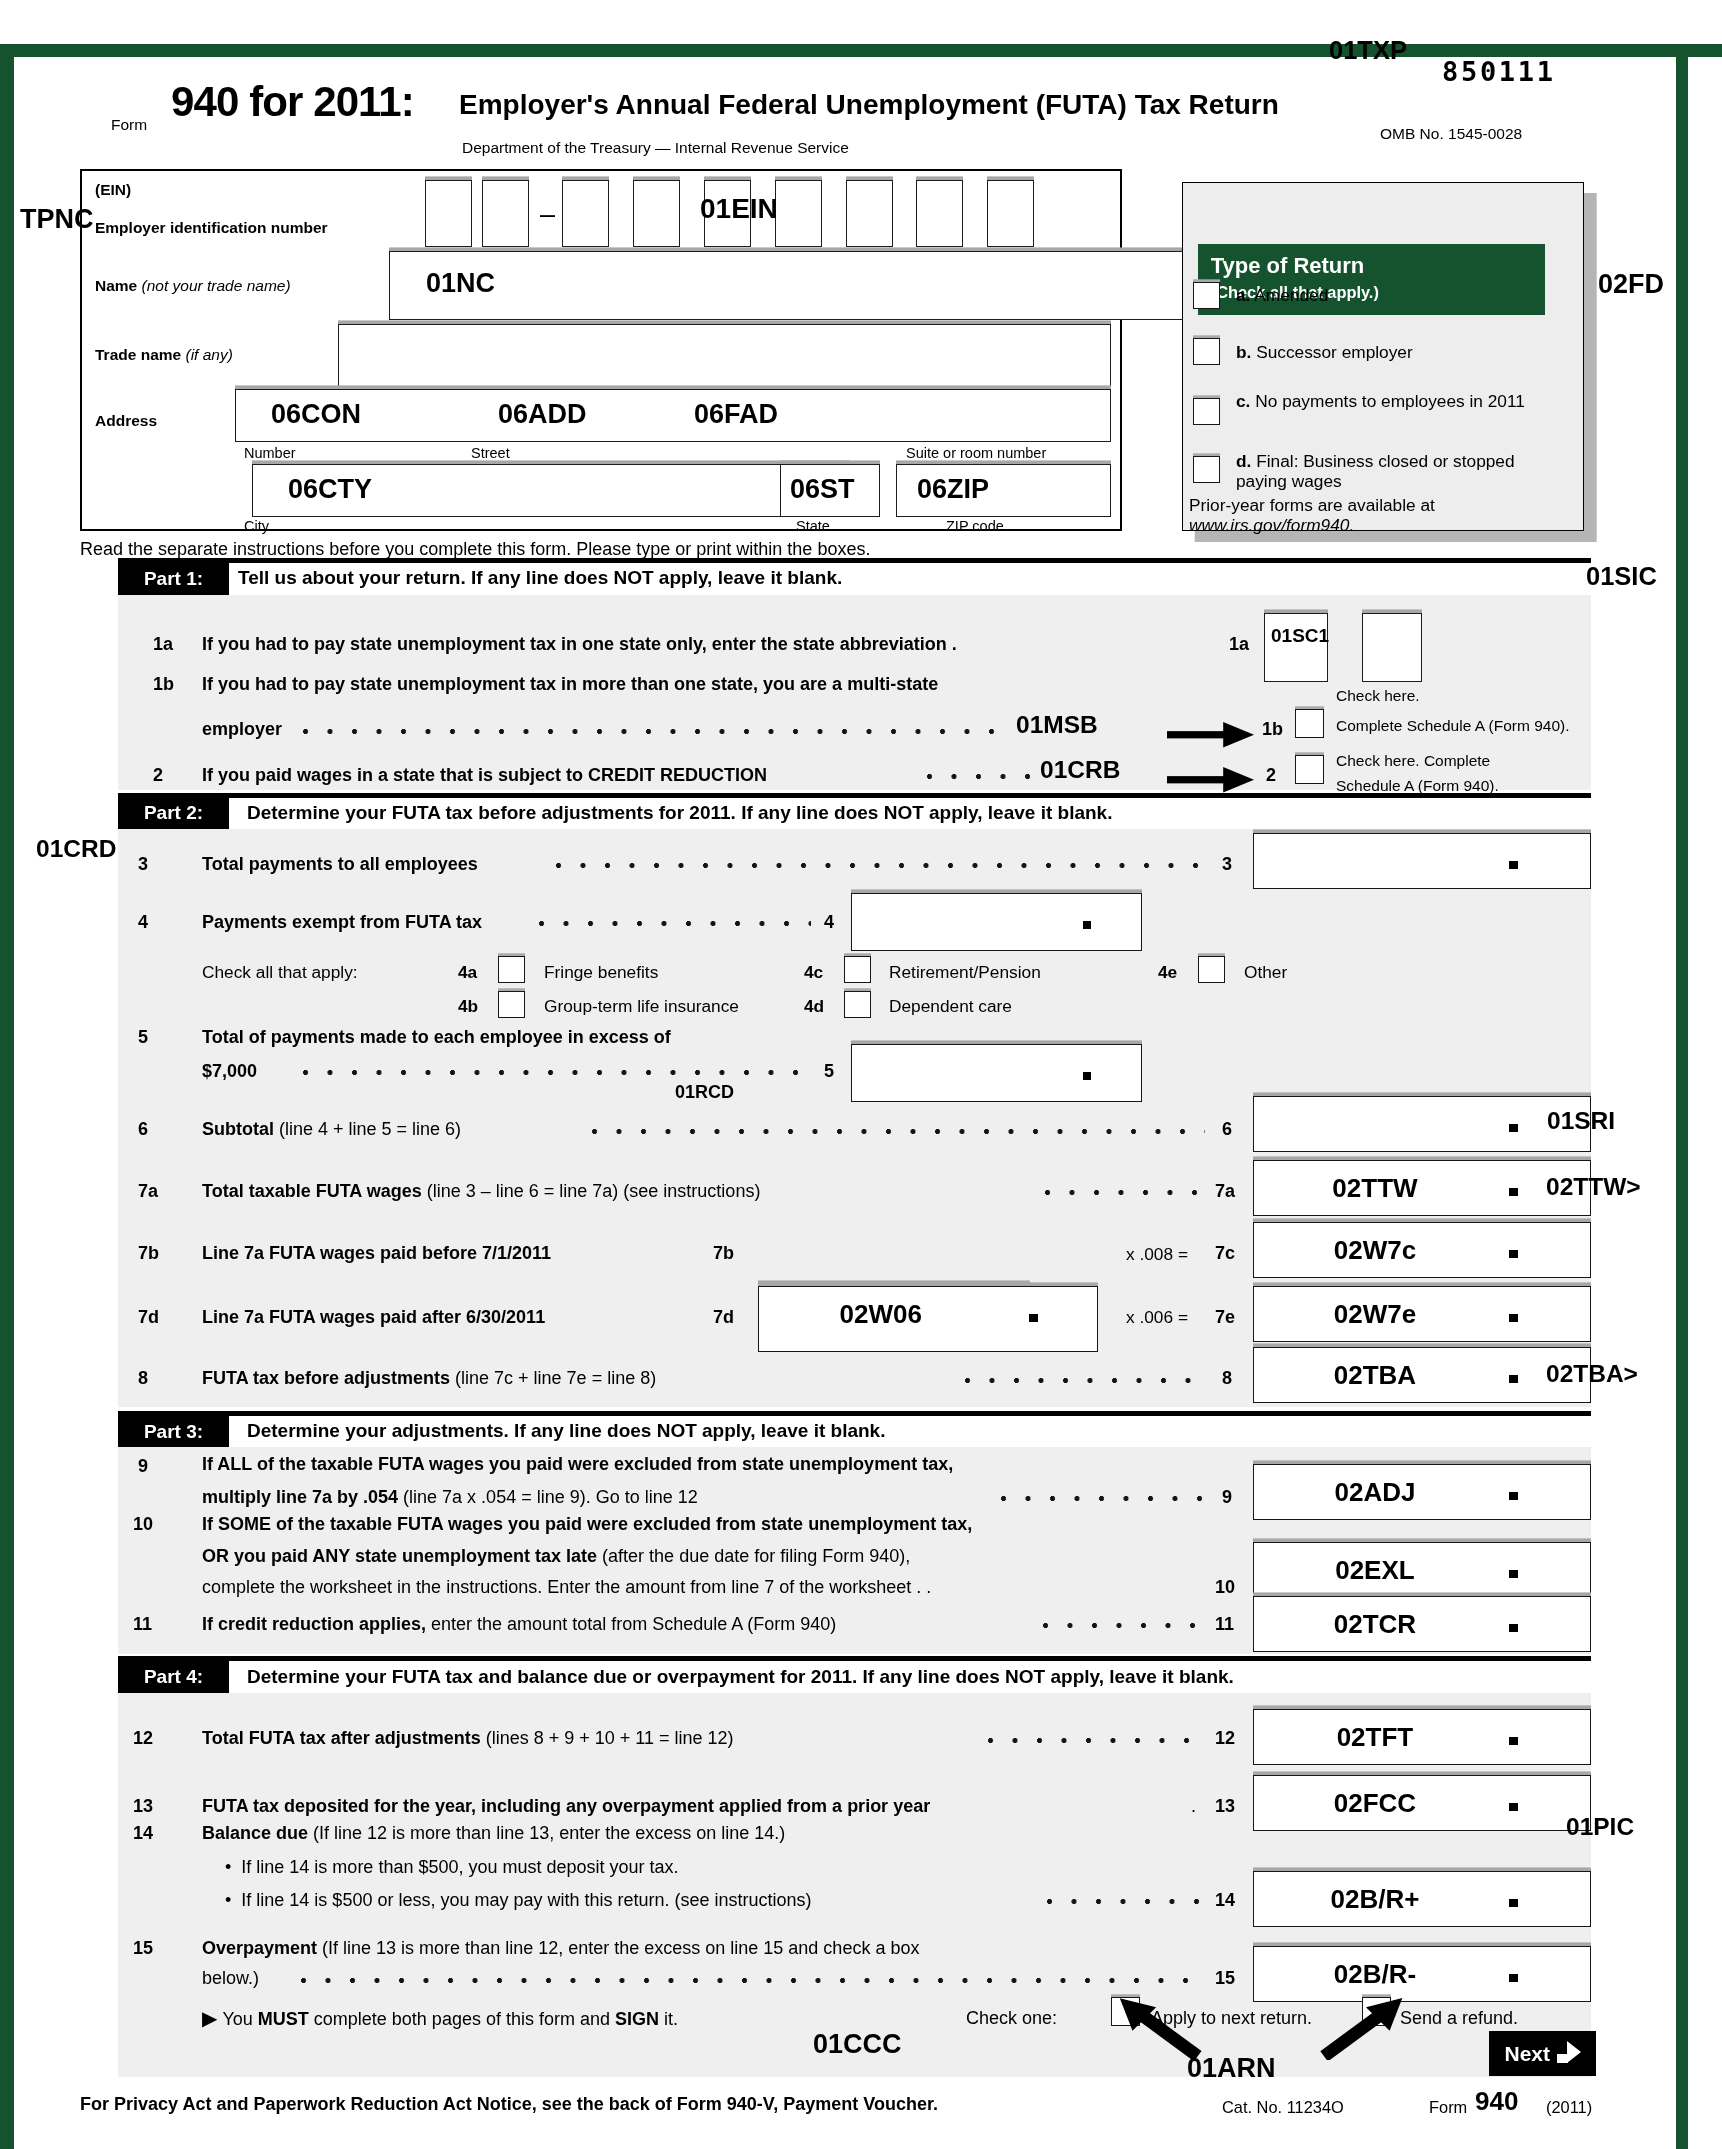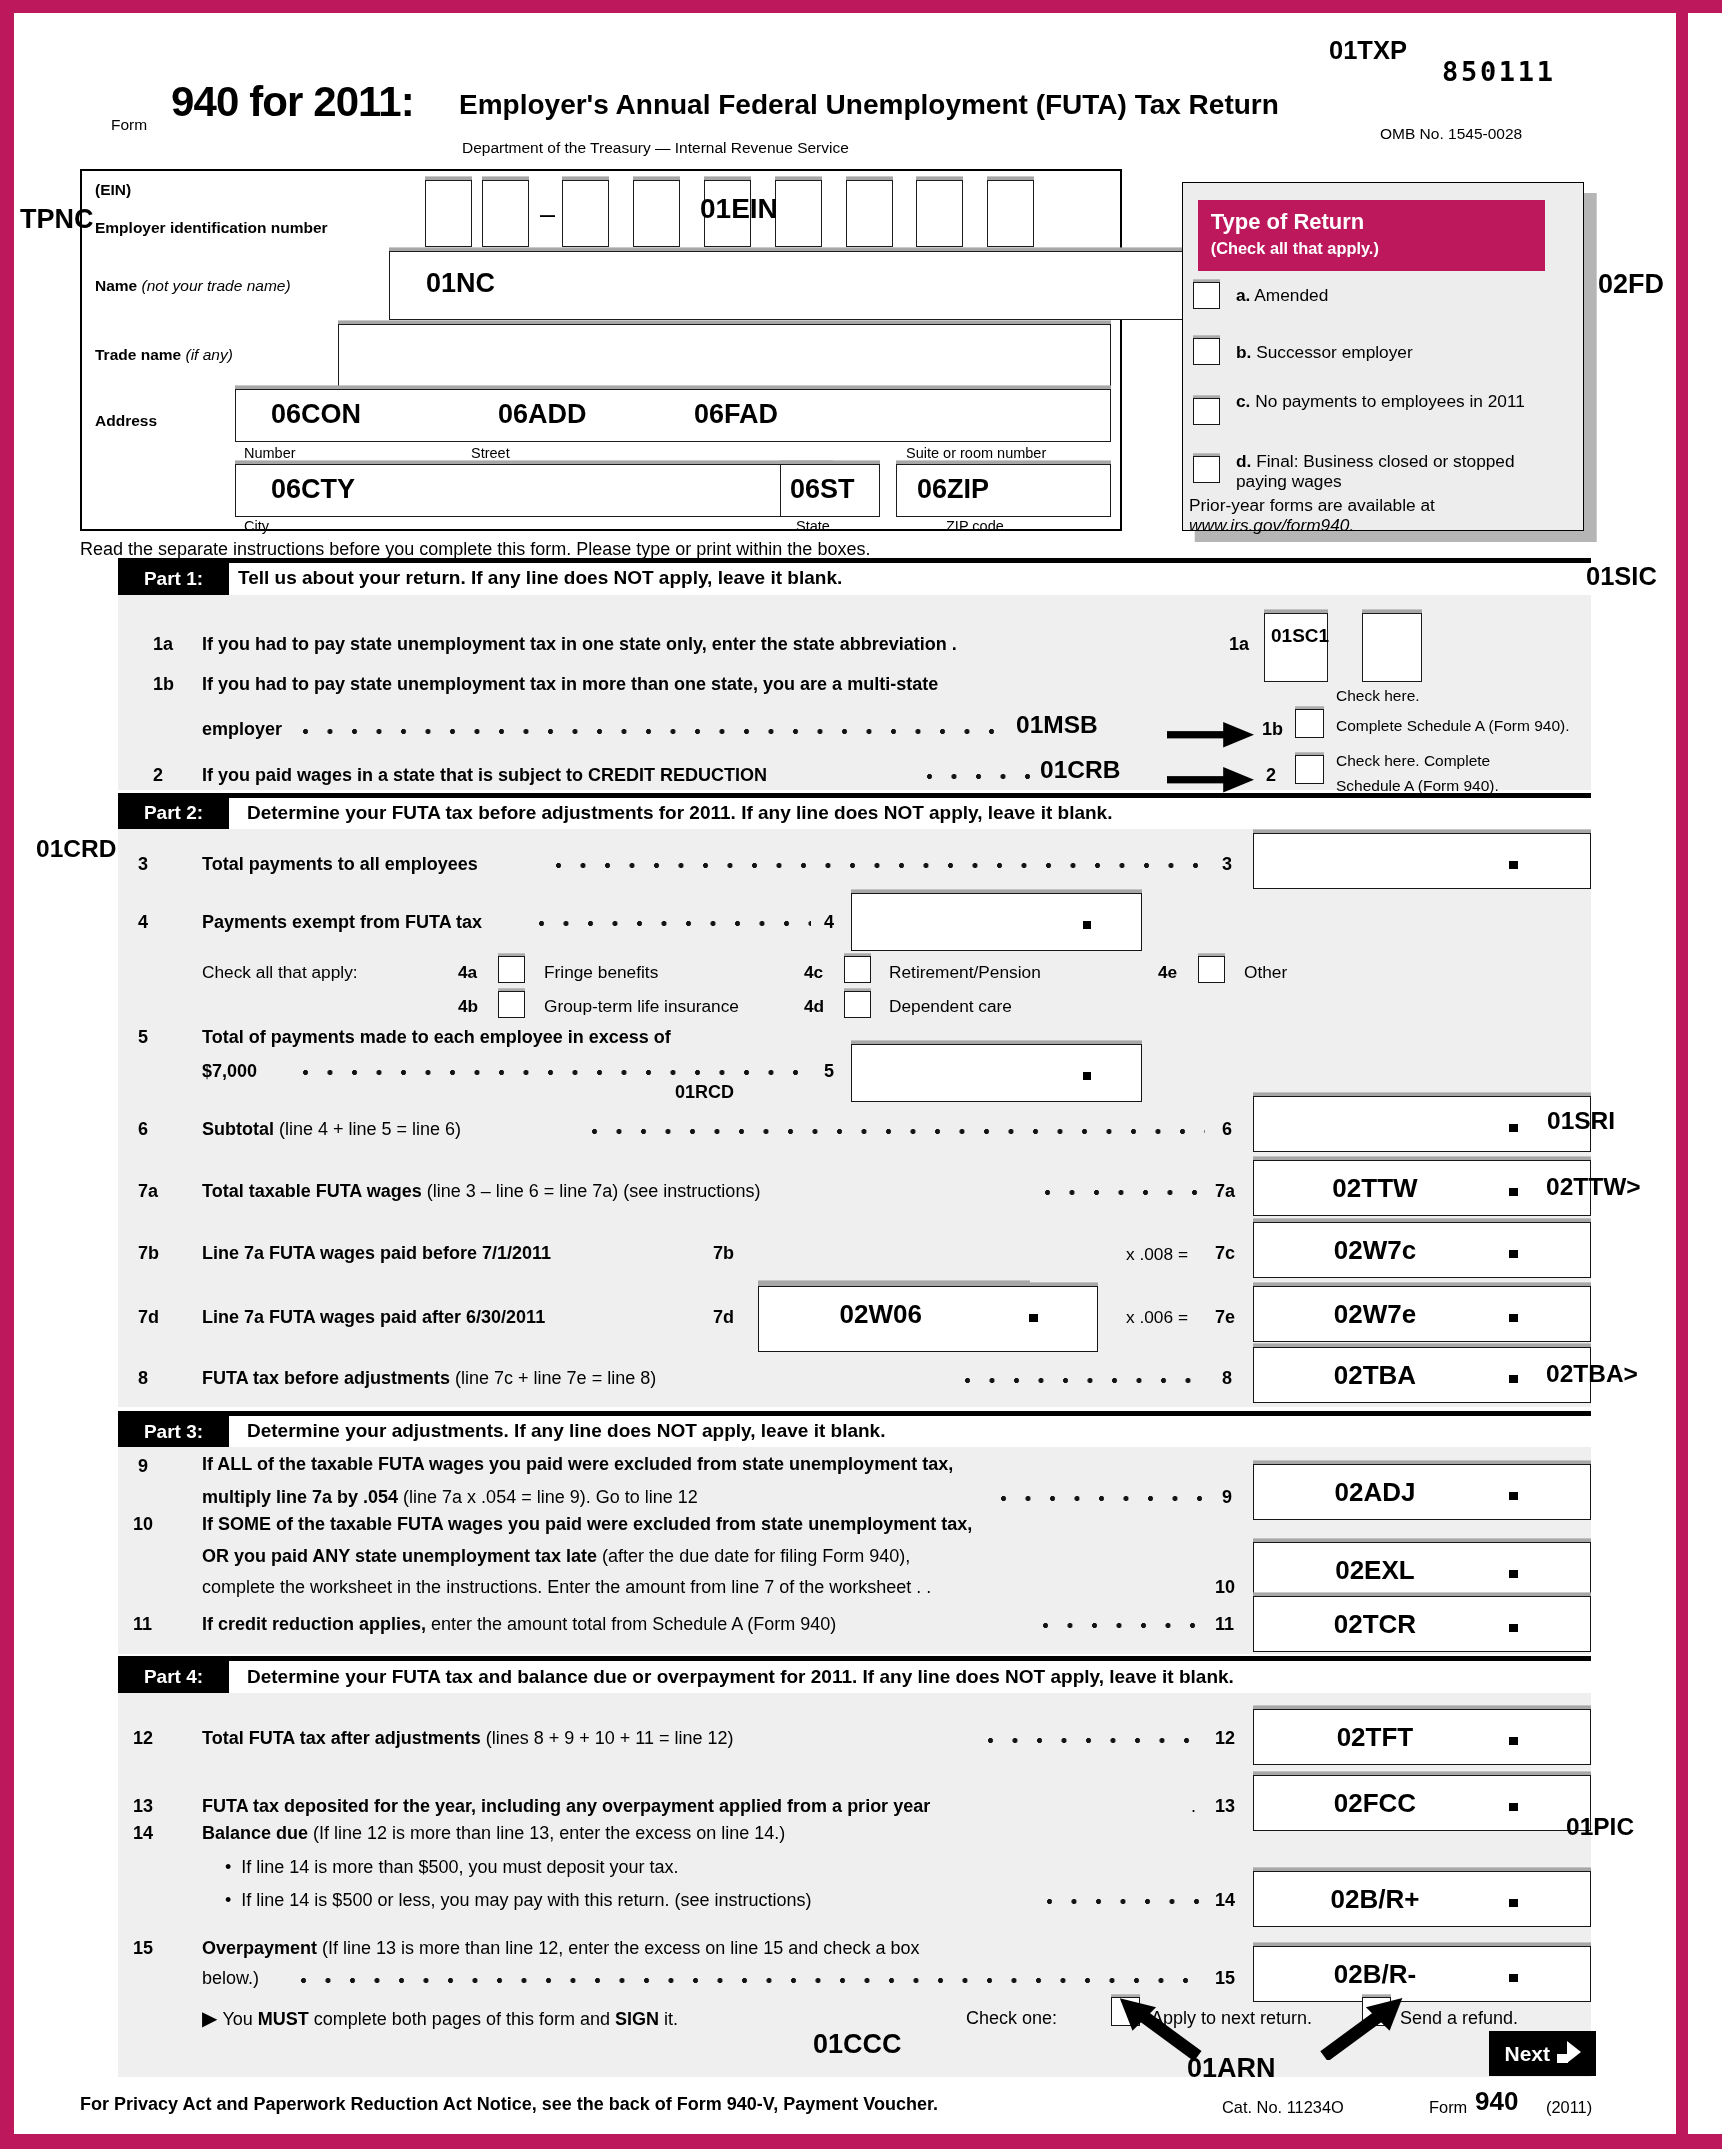--- a/index.html
+++ b/index.html
@@ -9,7 +9,7 @@
   .abs { position:absolute; }
   .b { font-weight:bold; }
   .i { font-style:italic; }
-  .blk { background:#be185d; }
+  .blk { background:#14532d;margin-top:44px; }
   .t16 { font-size:14.5px; line-height:1.2; }
   .t17 { font-size:15.5px; line-height:1.25; }
   .t18 { font-size:16.4px; line-height:1.25; }

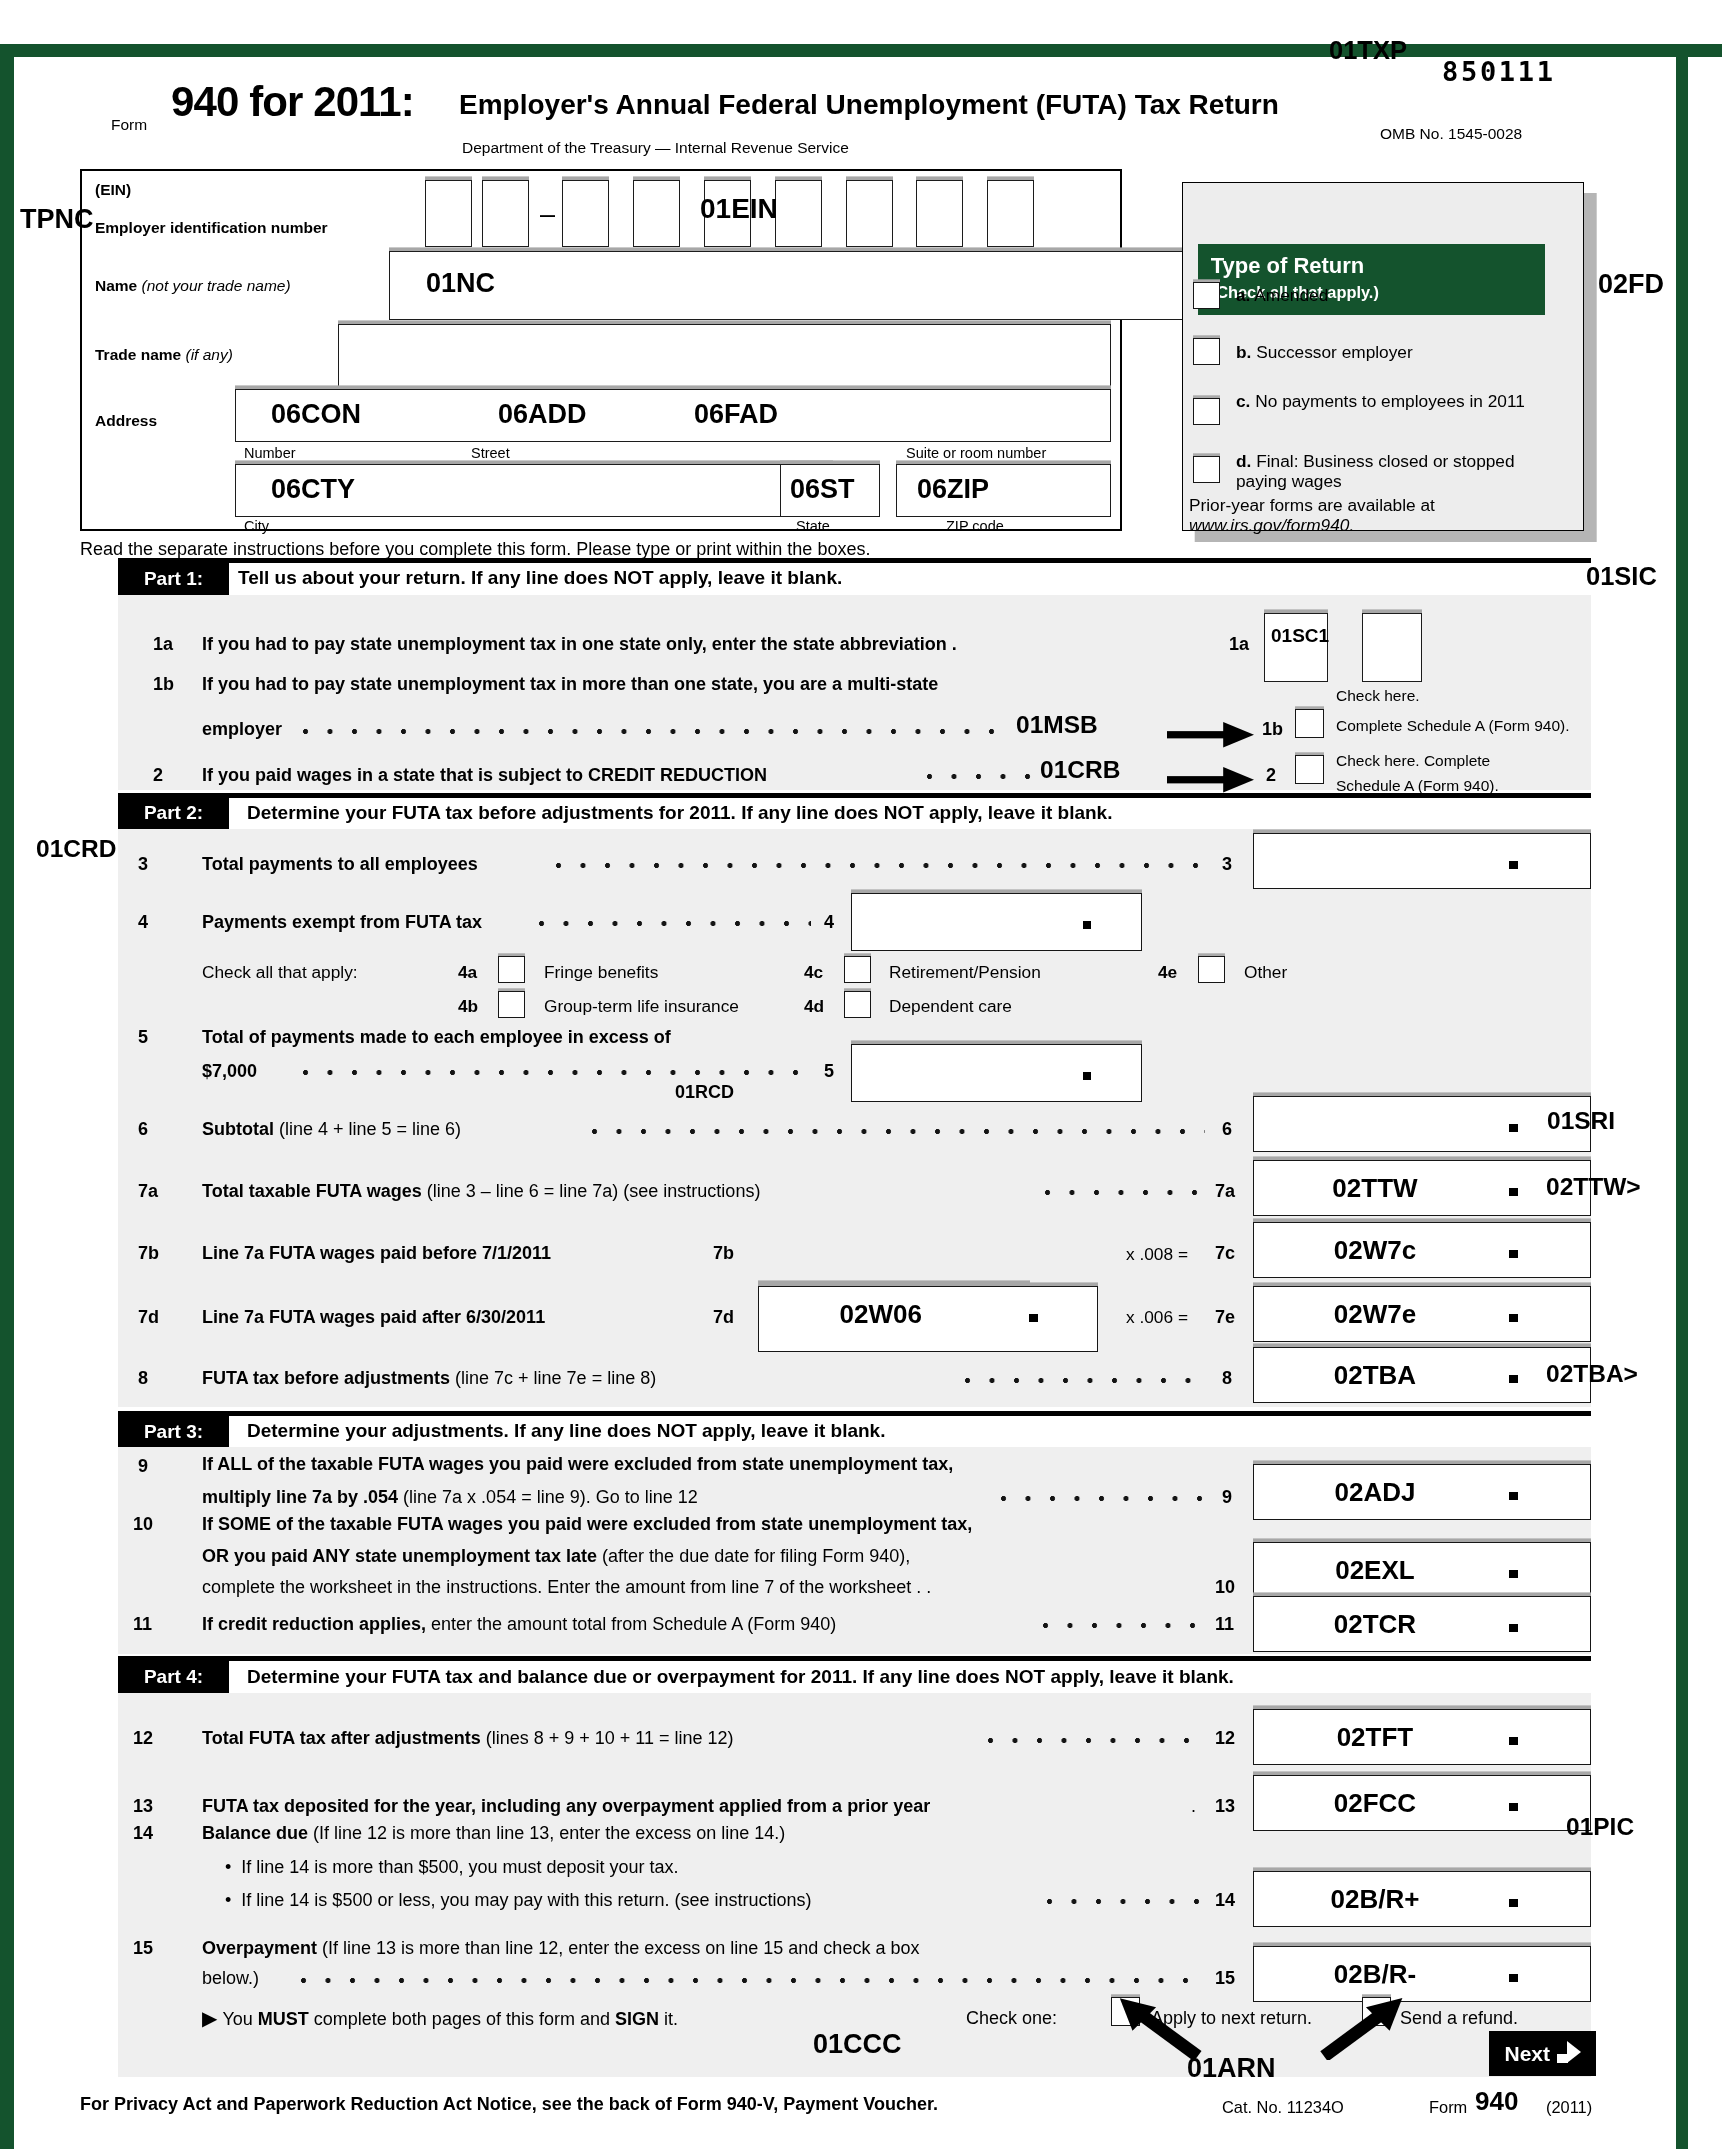--- a/index.html
+++ b/index.html
@@ -102,7 +102,7 @@
   <div class="abs t16" style="left:471px;top:445px">Street</div>
   <div class="abs t16" style="left:906px;top:445px">Suite or room number</div>
 
-  <div class="fieldbox" style="left:235px;top:464px;width:598px;height:53px">
+  <div class="fieldbox" style="left:252px;top:464px;width:598px;height:53px">
     <span class="fieldval" style="left:35px;top:9px">06CTY</span>
   </div>
   <div class="fieldbox" style="left:780px;top:464px;width:100px;height:53px">

